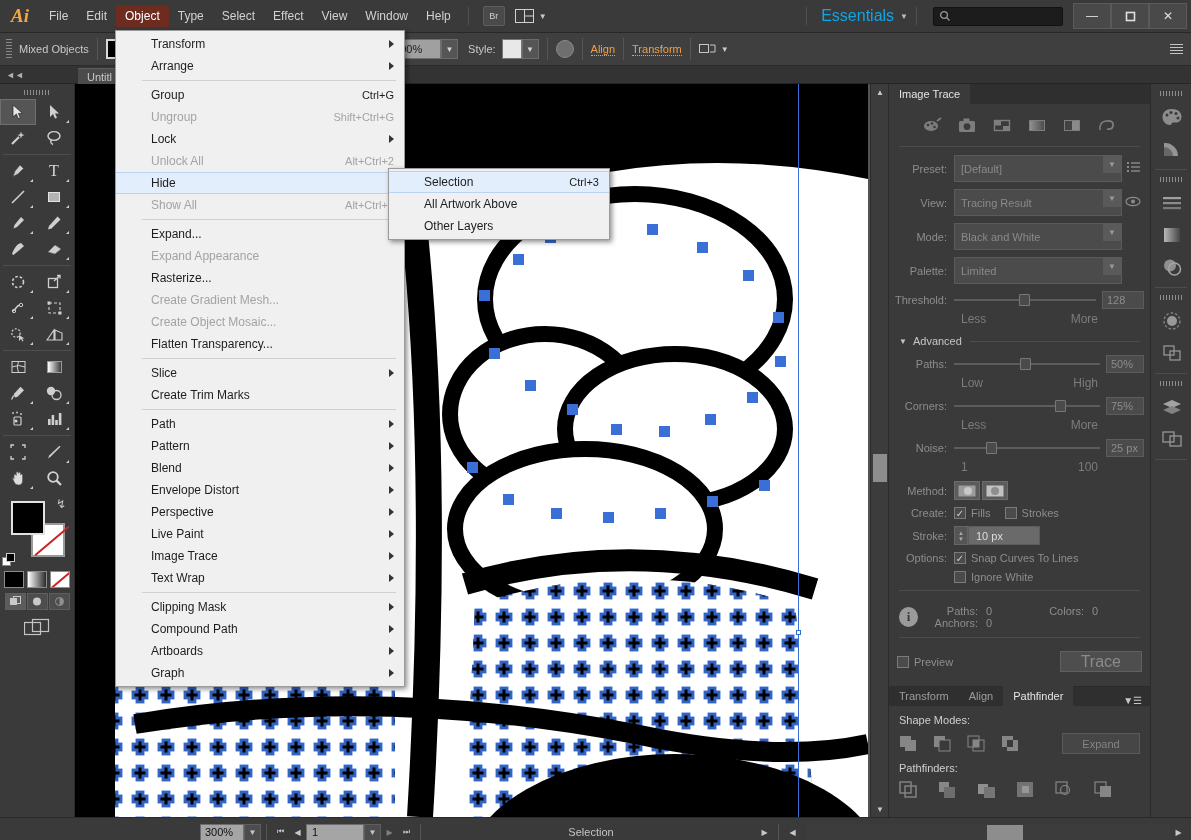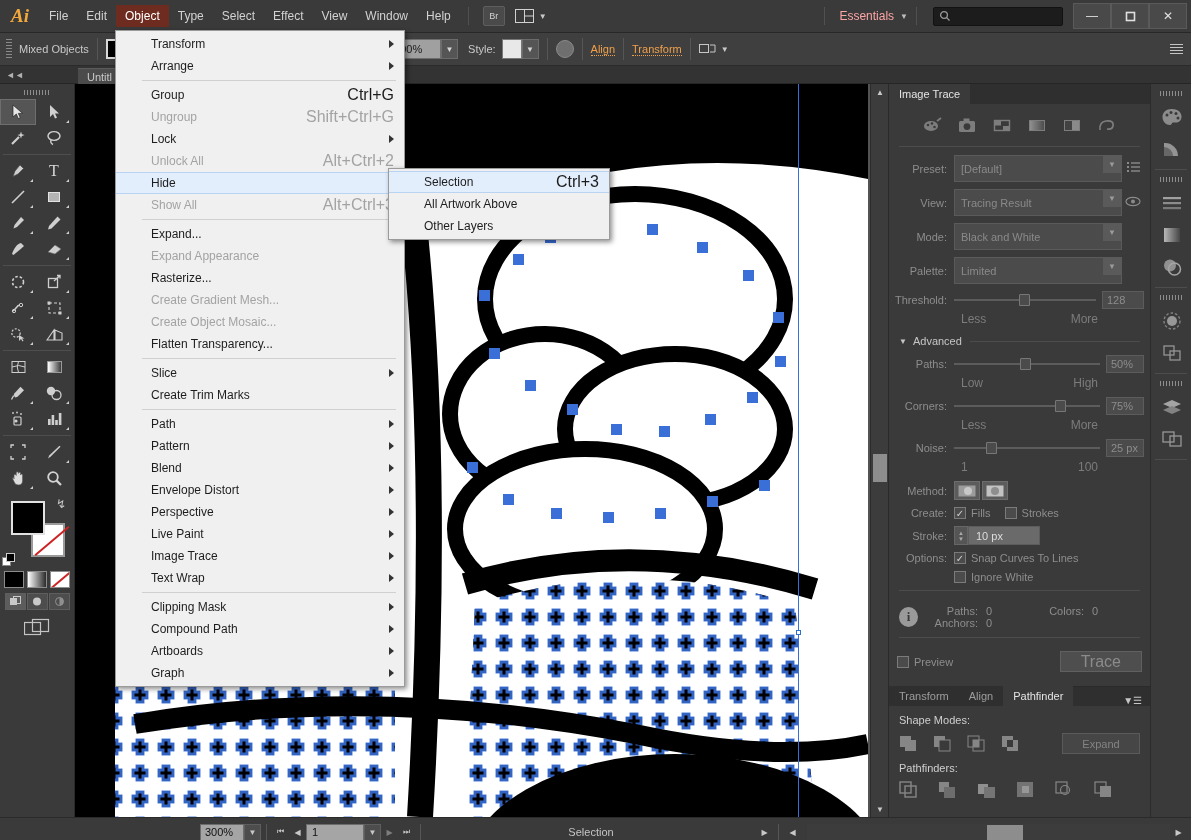--- a/index.html
+++ b/index.html
@@ -36,7 +36,7 @@
   }
   .arrange-btn { display:flex; align-items:center; margin-left:10px; }
   .mb-right { margin-left:auto; display:flex; align-items:center; height:33px; }
-  .essentials { font-size:12px; color:#fca5a5; padding:0 6px; }
+  .essentials { font-size:16px; color:#0ea5e9; padding:0 6px; }
   .search-box {
     width:130px; height:19px; background:#1c1c1c; border:1px solid #121212;
     border-radius:2px; margin:0 10px 0 8px; display:flex; align-items:center; padding-left:5px;

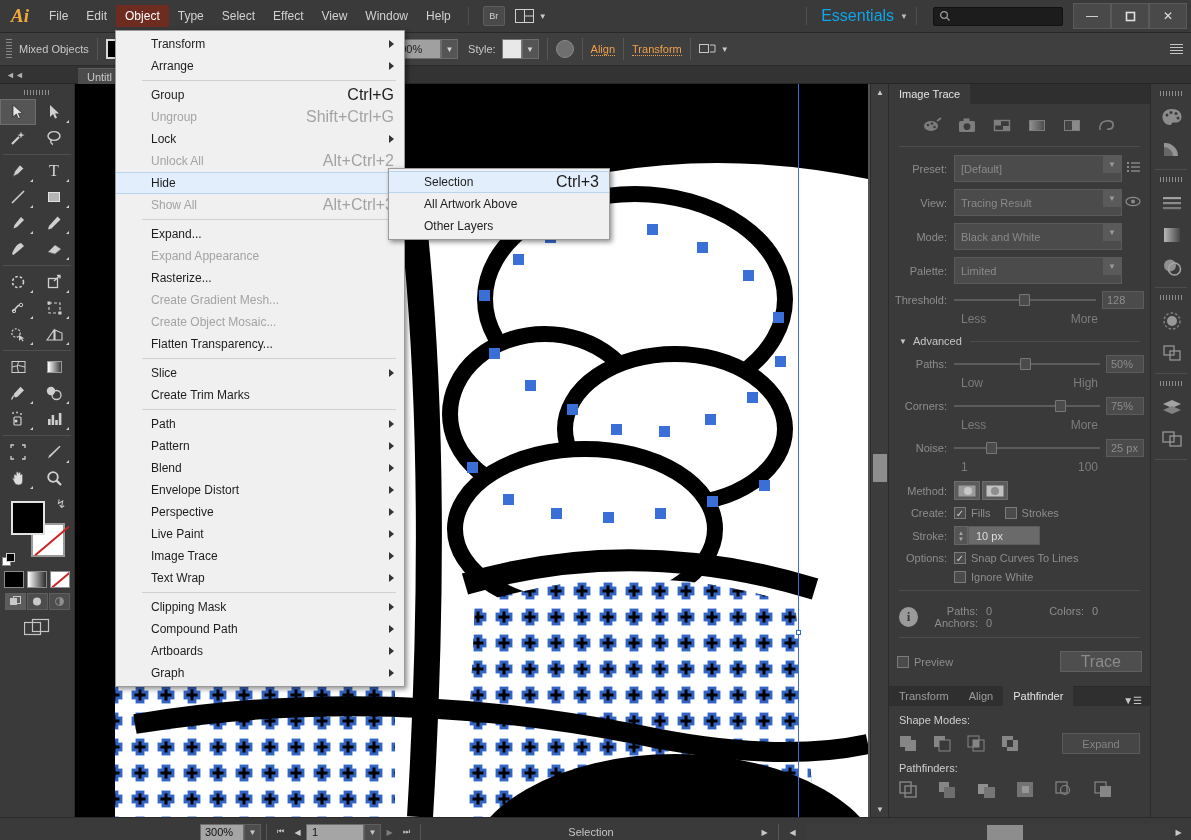--- a/index.html
+++ b/index.html
@@ -220,7 +220,7 @@
         padding-left:35px; padding-right:10px; color:#1d1d1d; font-size:12px; cursor:default; }
   .mi.dis { color:#a3a3a3; }
   .mi.hl { background:#e3eefc; border-top:1px solid #b9d4f2; border-bottom:1px solid #b9d4f2; }
-  .mi .sc { margin-left:auto; font-size:16px; padding-left:25px; }
+  .mi .sc { margin-left:auto; font-size:11px; padding-left:25px; }
   .mi.dis .sc { color:#a3a3a3; }
   .mi .sub-ar { position:absolute; right:10px; width:0;height:0;
                 border-top:4px solid transparent;border-bottom:4px solid transparent;

